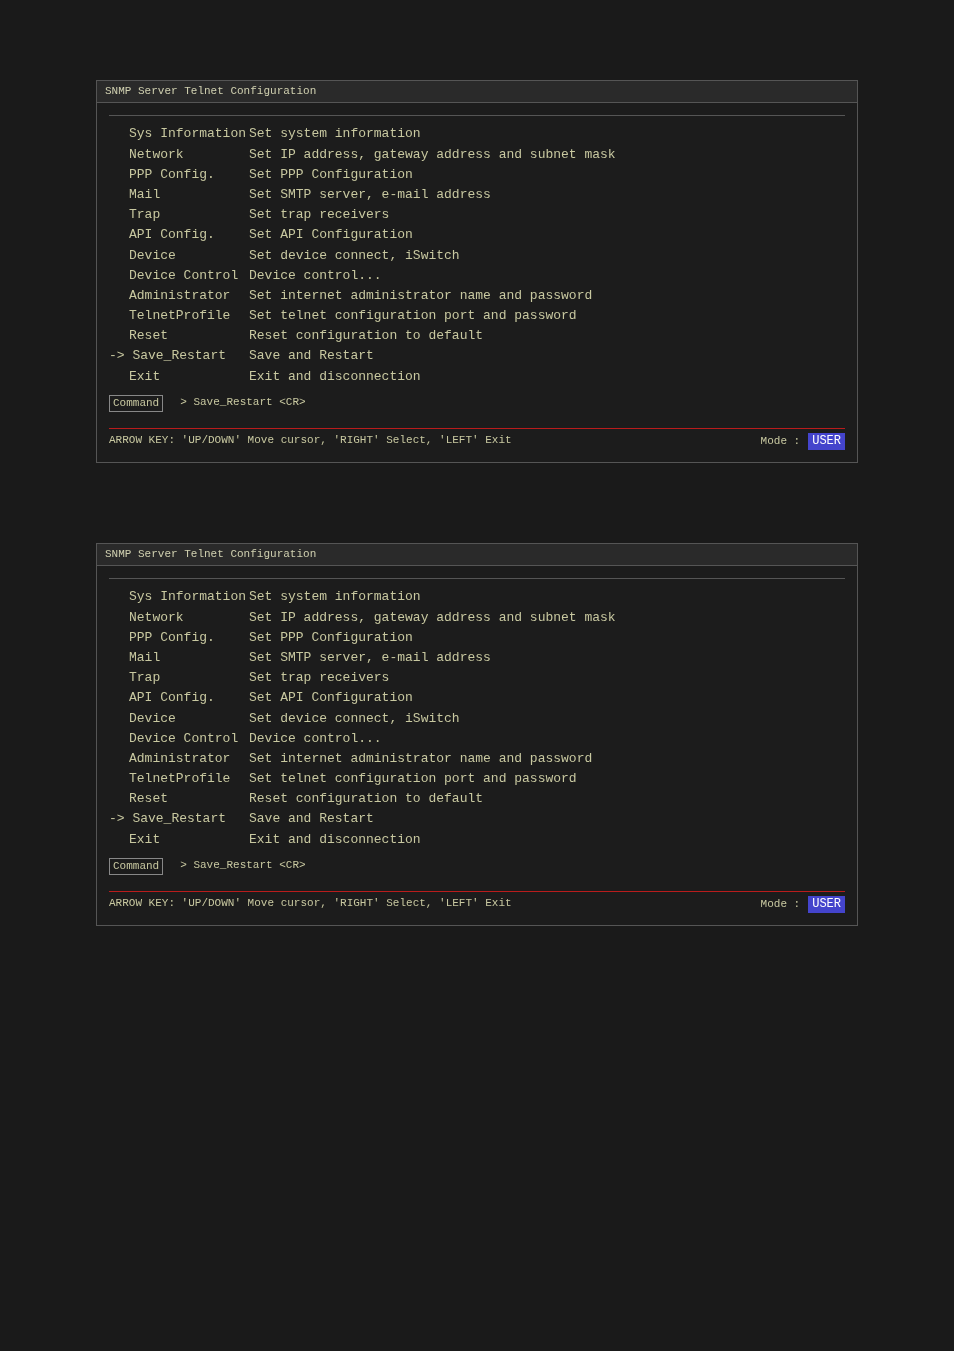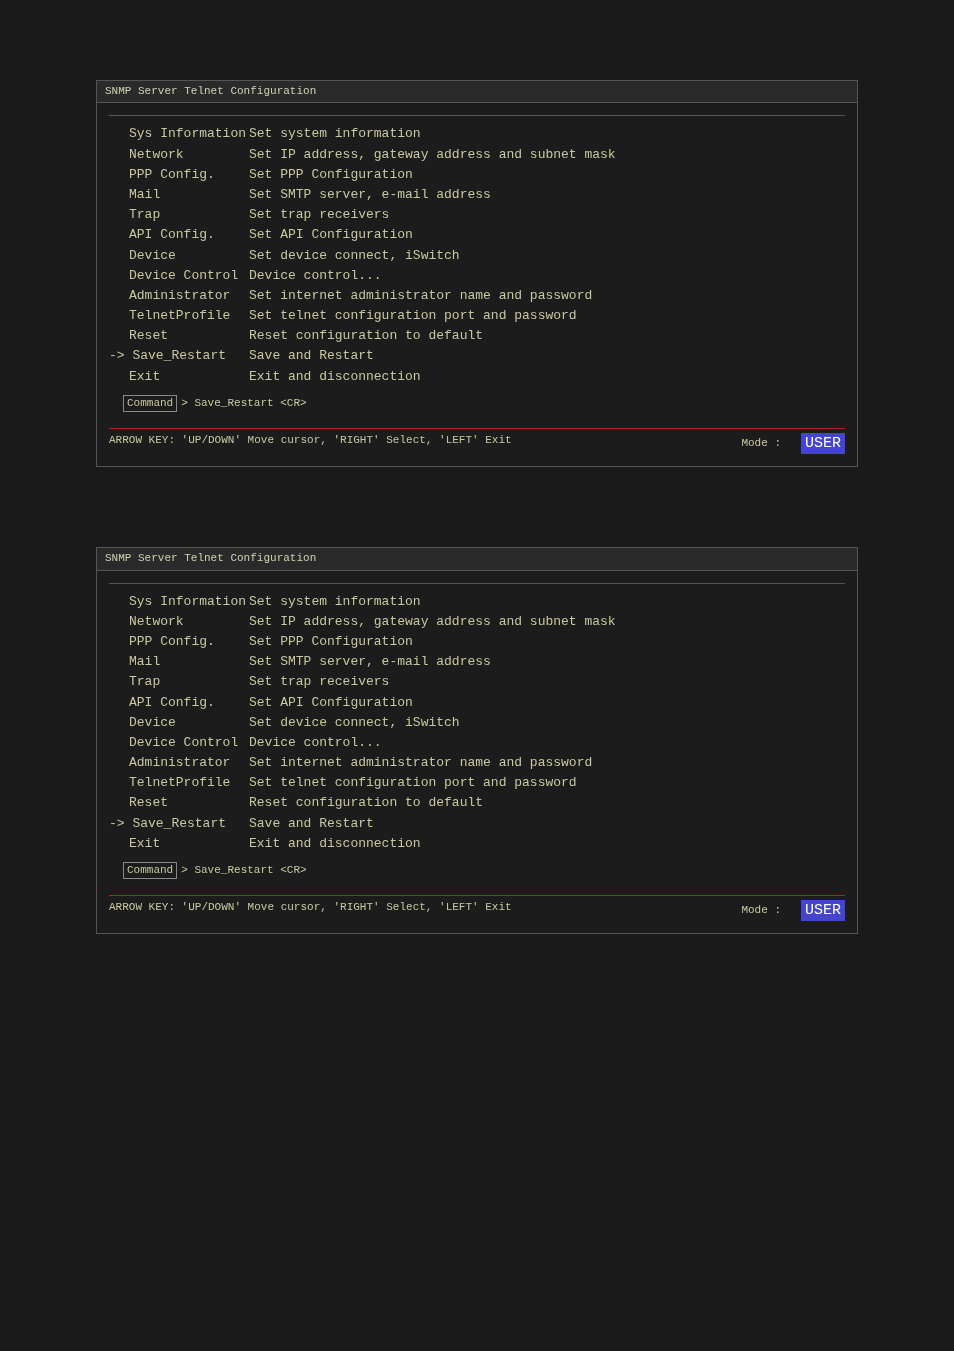--- a/index.html
+++ b/index.html
@@ -80,11 +80,9 @@
     .command-line {
       margin-top: 8px;
       display: flex;
-      align-items: center;
-      gap: 4px;
-      font-size: 11px;
-      color: #c8c8a0;
-      margin-left: 14px;
+      gap: 17px;
+      font-size: 11px;
+      color: #c8c8a0;
     }
 
     .command-box {

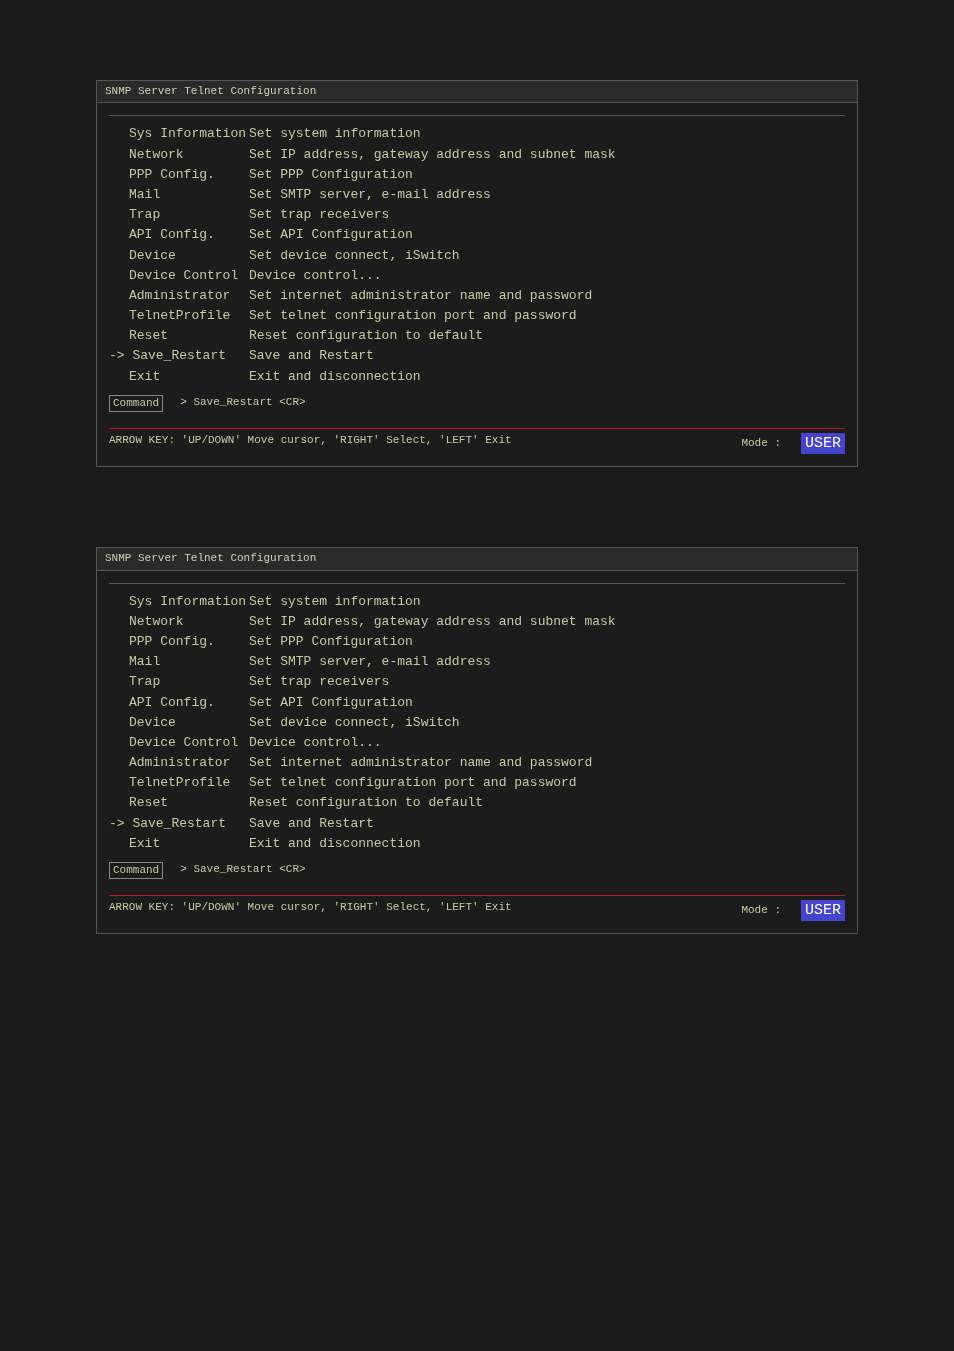--- a/index.html
+++ b/index.html
@@ -137,7 +137,7 @@
     .status-right {
       display: flex;
       align-items: center;
-      gap: 20px;
+      gap: 8px;
     }
   </style>
 </head>

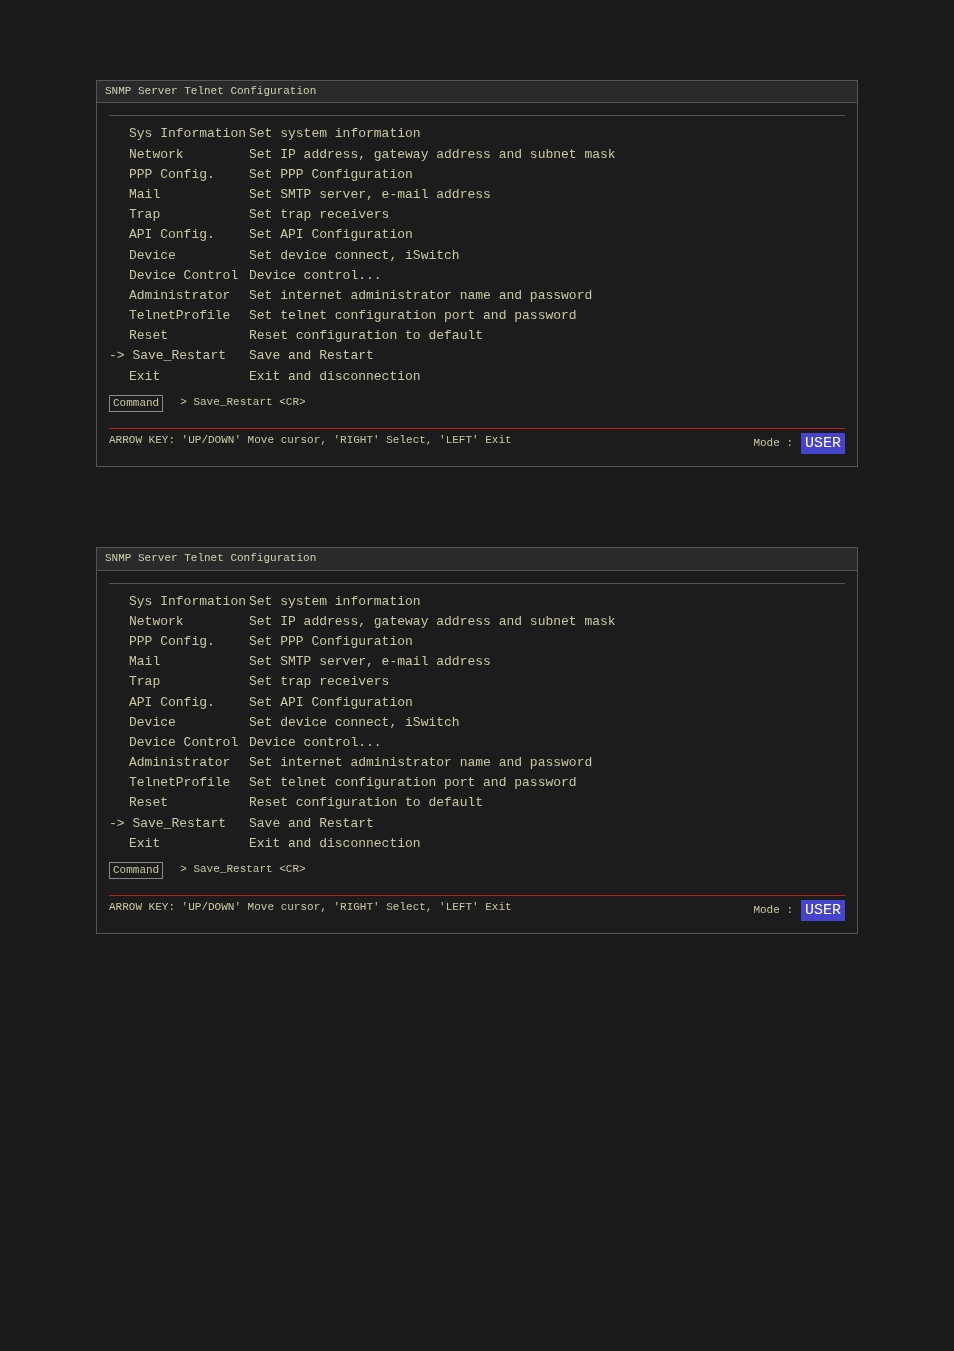--- a/index.html
+++ b/index.html
@@ -126,7 +126,7 @@
       background-color: #4444cc;
       color: #ffffff;
       padding: 0 4px;
-      font-size: 15px;
+      font-size: 12px;
       font-family: 'Courier New', Courier, monospace;
     }
 

